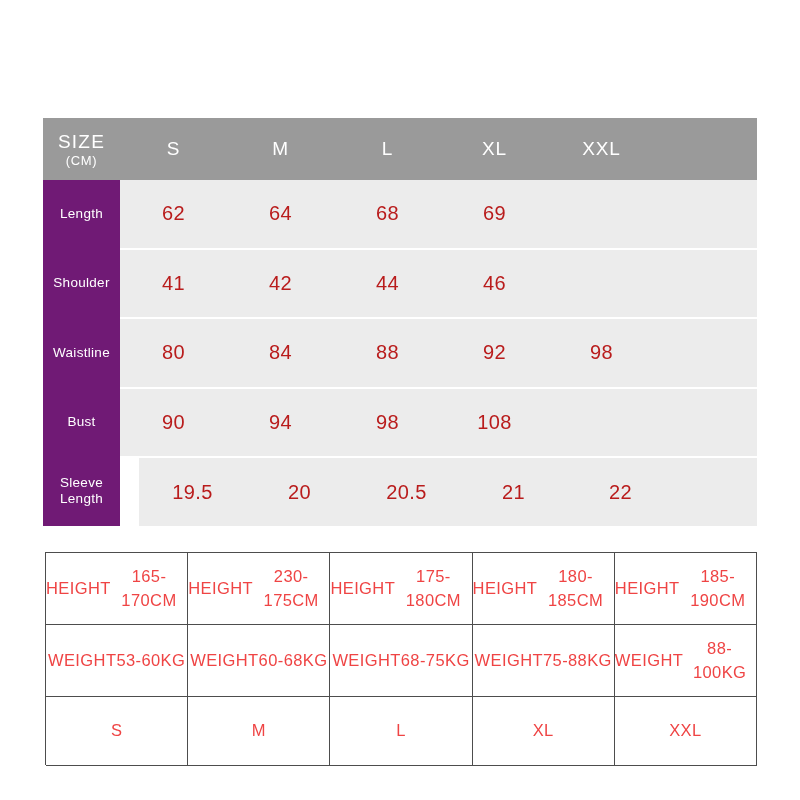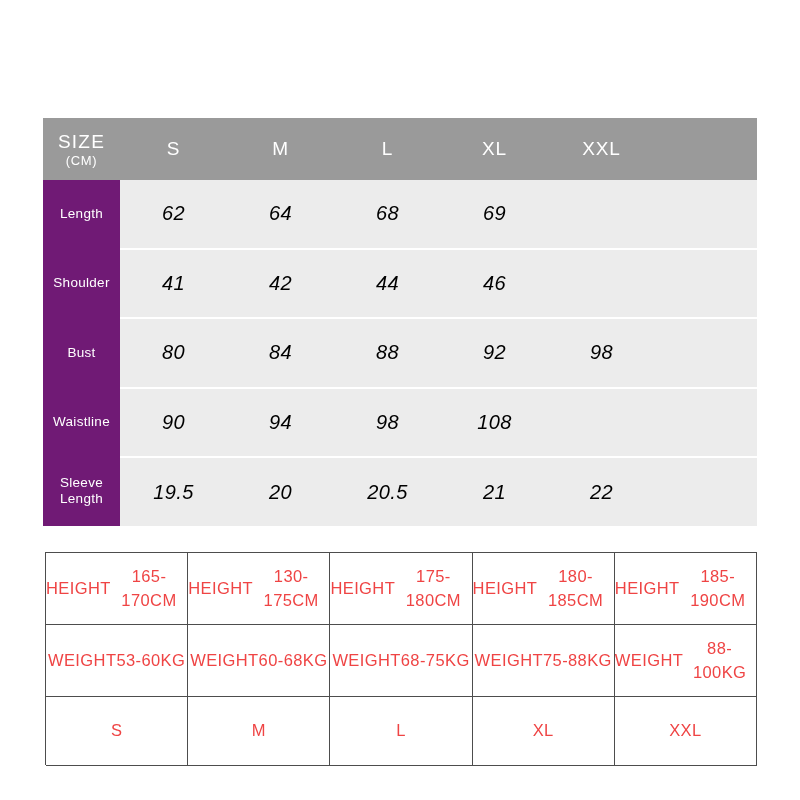--- a/index.html
+++ b/index.html
@@ -114,10 +114,9 @@
     display: flex;
     align-items: center;
     justify-content: center;
-    color: #000000;
+    color: #b91c1c;
     font-size: 20px;
     letter-spacing: 0.4px;
-    font-style: italic;
   }
   .chart-value-filler {
     flex: 1 1 auto;

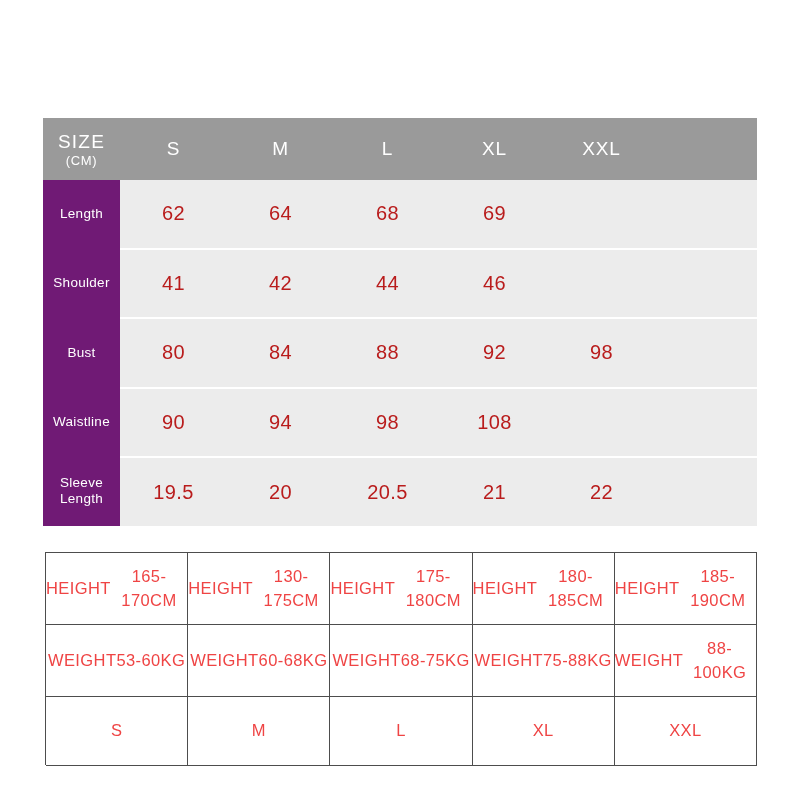--- a/index.html
+++ b/index.html
@@ -190,10 +190,10 @@
         <span>Shoulder</span>
       </div>
       <div class="chart-label-cell">
+        <span>Waistline</span>
+      </div>
+      <div class="chart-label-cell">
         <span>Bust</span>
-      </div>
-      <div class="chart-label-cell">
-        <span>Waistline</span>
       </div>
       <div class="chart-label-cell">
         <span>Sleeve</span>

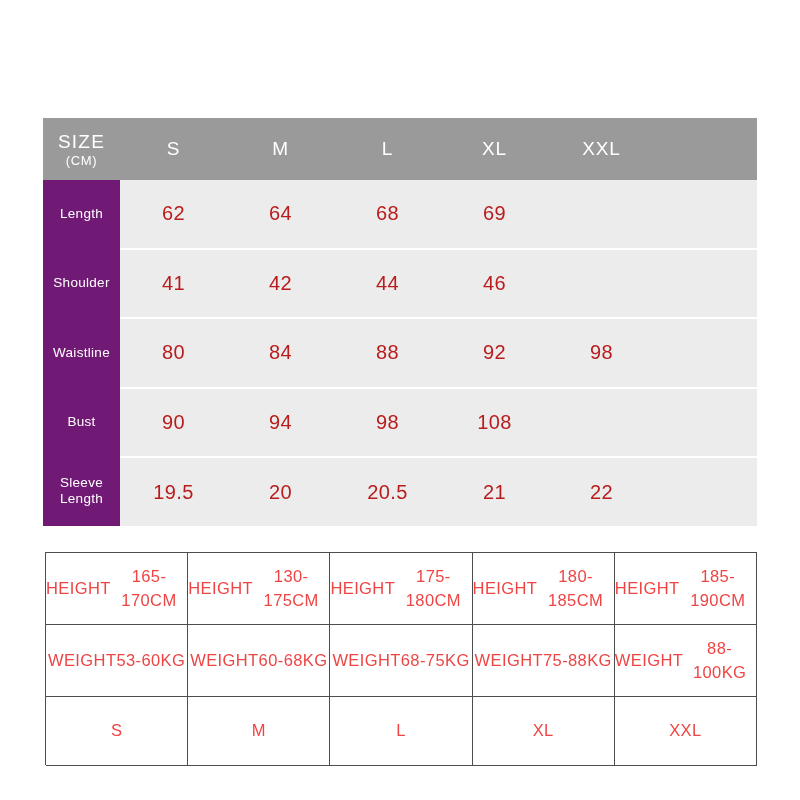--- a/index.html
+++ b/index.html
@@ -107,6 +107,7 @@
   }
   .chart-value-row:last-child {
     border-bottom: none;
+    margin-left: 19px;
   }
   .chart-value-cell {
     width: 107px;

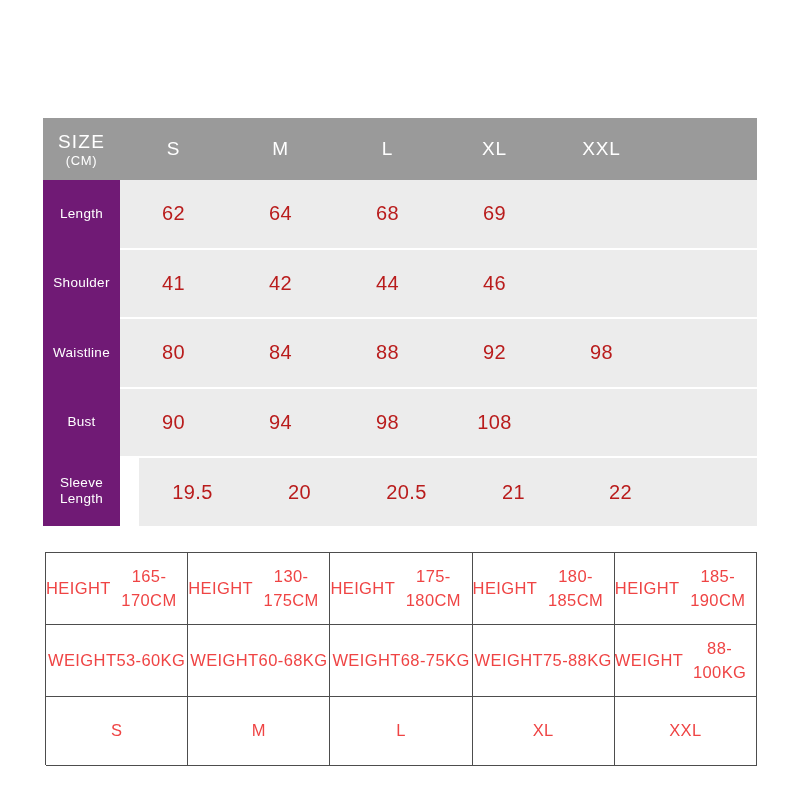--- a/index.html
+++ b/index.html
@@ -259,7 +259,7 @@
     </div>
     <div class="fit-cell">
       <span class="fit-line">HEIGHT</span>
-      <span class="fit-line">130-175CM</span>
+      <span class="fit-line">230-175CM</span>
     </div>
     <div class="fit-cell">
       <span class="fit-line">HEIGHT</span>

